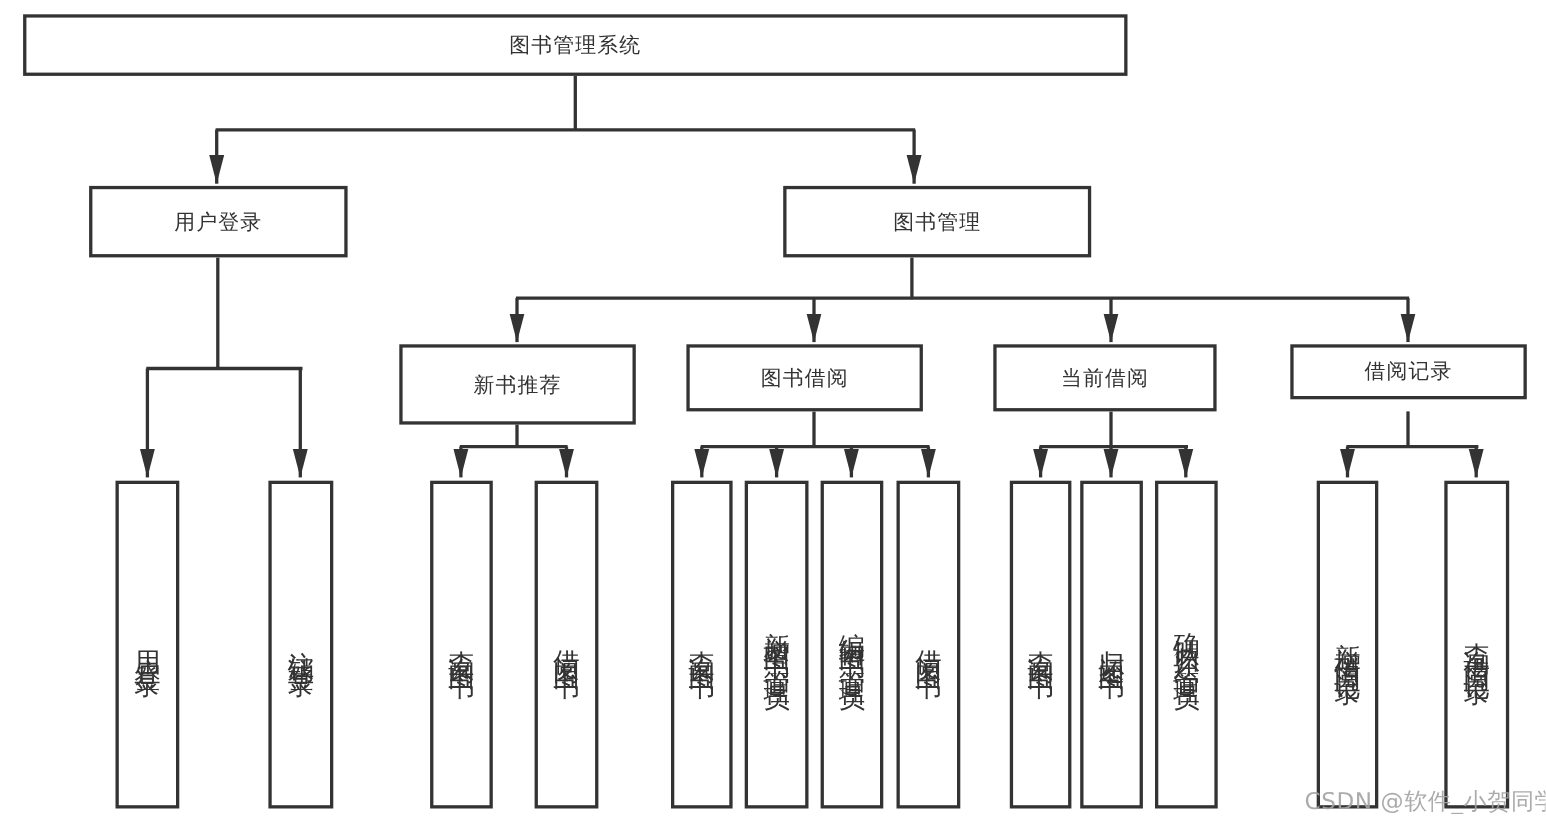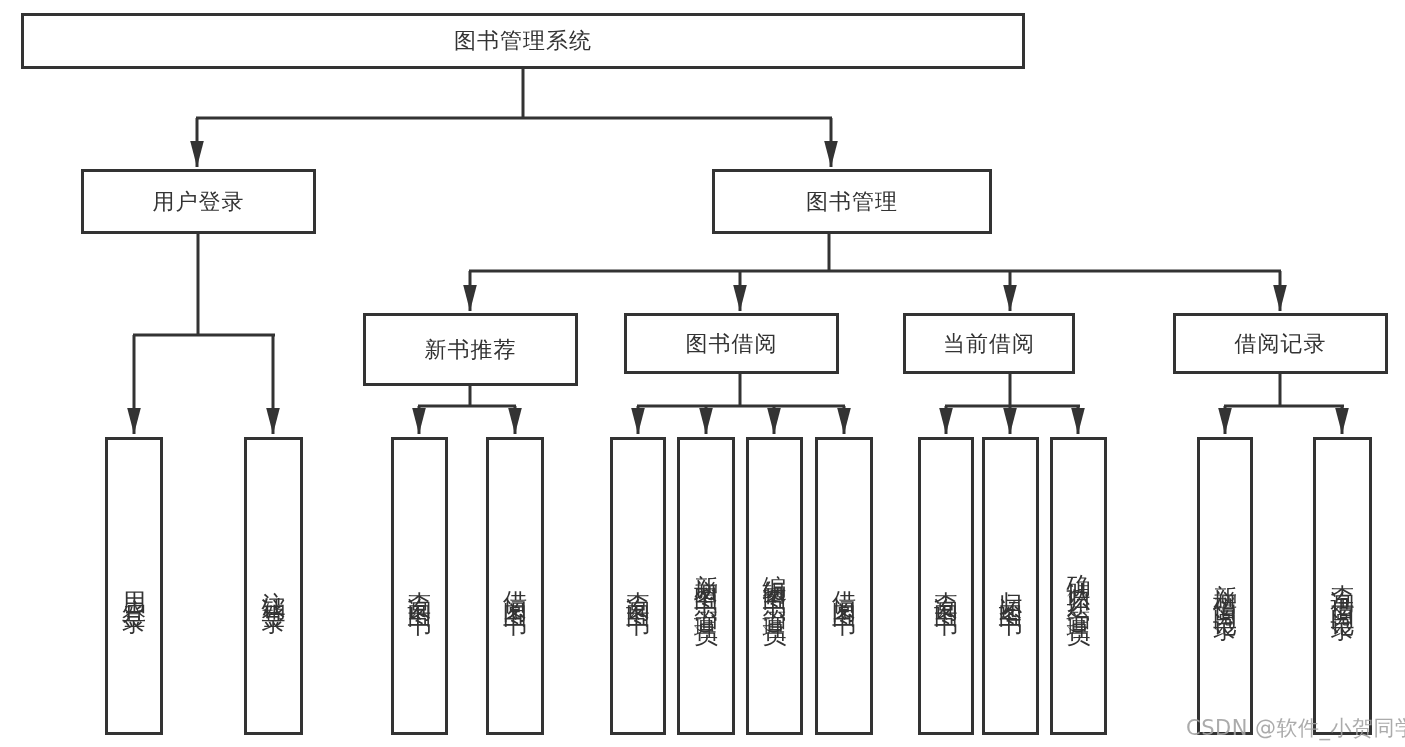--- a/index.html
+++ b/index.html
@@ -13,7 +13,7 @@
     position:absolute;box-sizing:border-box;border:3px solid #333333;background:#ffffff;
     display:flex;align-items:center;justify-content:center;
   }
-  .box .hlabel{font-size:22px;letter-spacing:1px;white-space:nowrap;}
+  .box .hlabel{font-size:19px;letter-spacing:1px;white-space:nowrap;}
   .box .vlabel{
     writing-mode:vertical-rl;text-orientation:mixed;
     font-size:24px;letter-spacing:7px;line-height:1;white-space:nowrap;

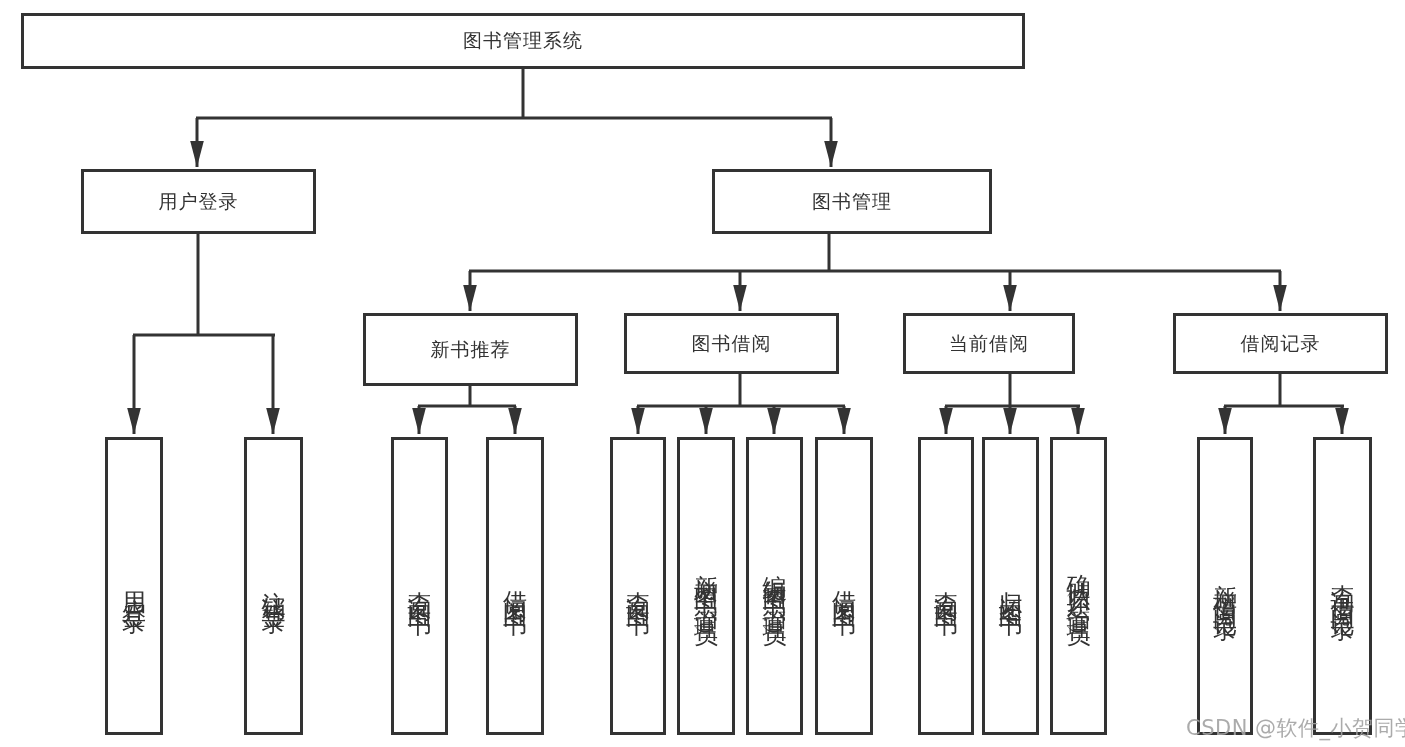--- a/index.html
+++ b/index.html
@@ -105,7 +105,7 @@
 <div class="box" style="left:624px;top:313px;width:215px;height:61px">
   <span class="hlabel">图书借阅</span>
 </div>
-<div class="box" style="left:903px;top:313px;width:172px;height:61px">
+<div class="box" style="left:903px;top:313px;width:203px;height:61px">
   <span class="hlabel">当前借阅</span>
 </div>
 <div class="box" style="left:1173px;top:313px;width:215px;height:61px">

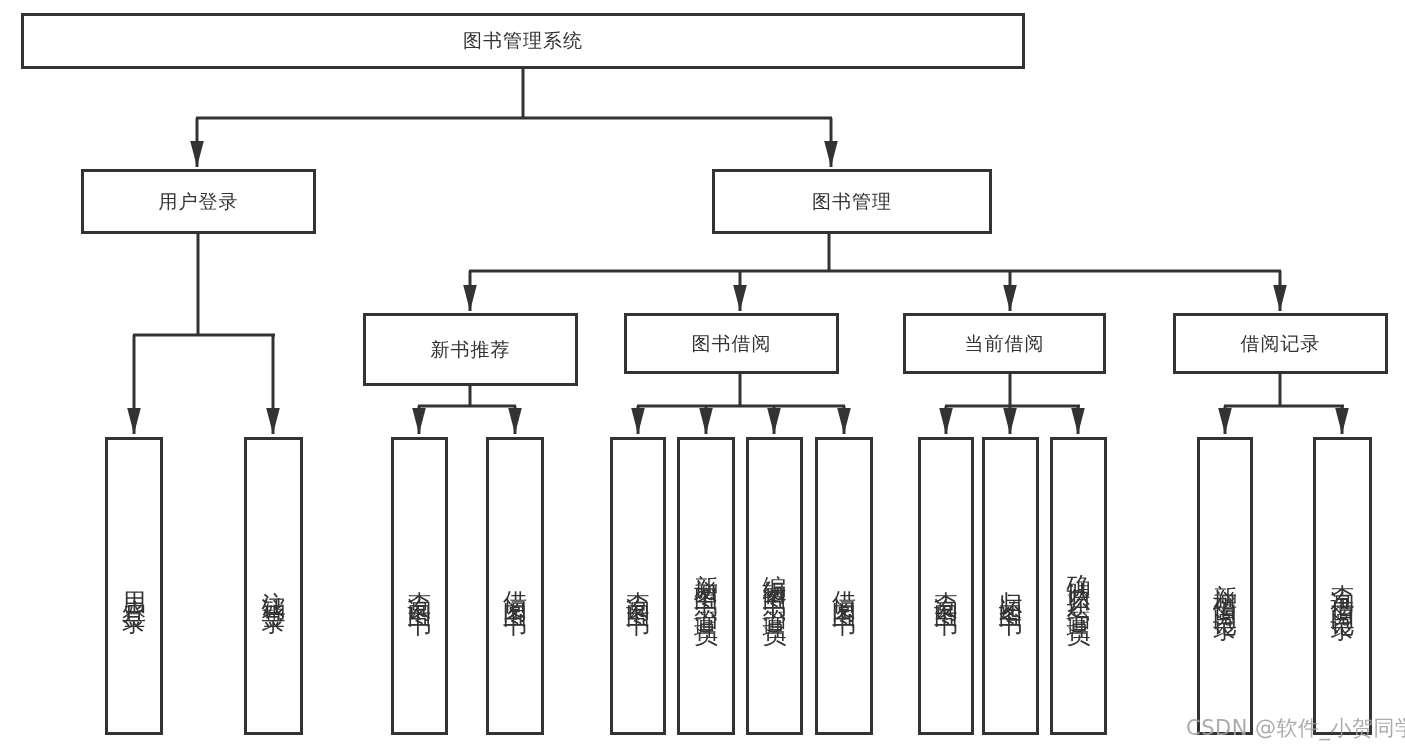--- a/index.html
+++ b/index.html
@@ -108,7 +108,7 @@
 <div class="box" style="left:903px;top:313px;width:203px;height:61px">
   <span class="hlabel">当前借阅</span>
 </div>
-<div class="box" style="left:1173px;top:313px;width:215px;height:61px">
+<div class="box" style="left:1173px;top:313px;width:215px;height:50px">
   <span class="hlabel">借阅记录</span>
 </div>
 

